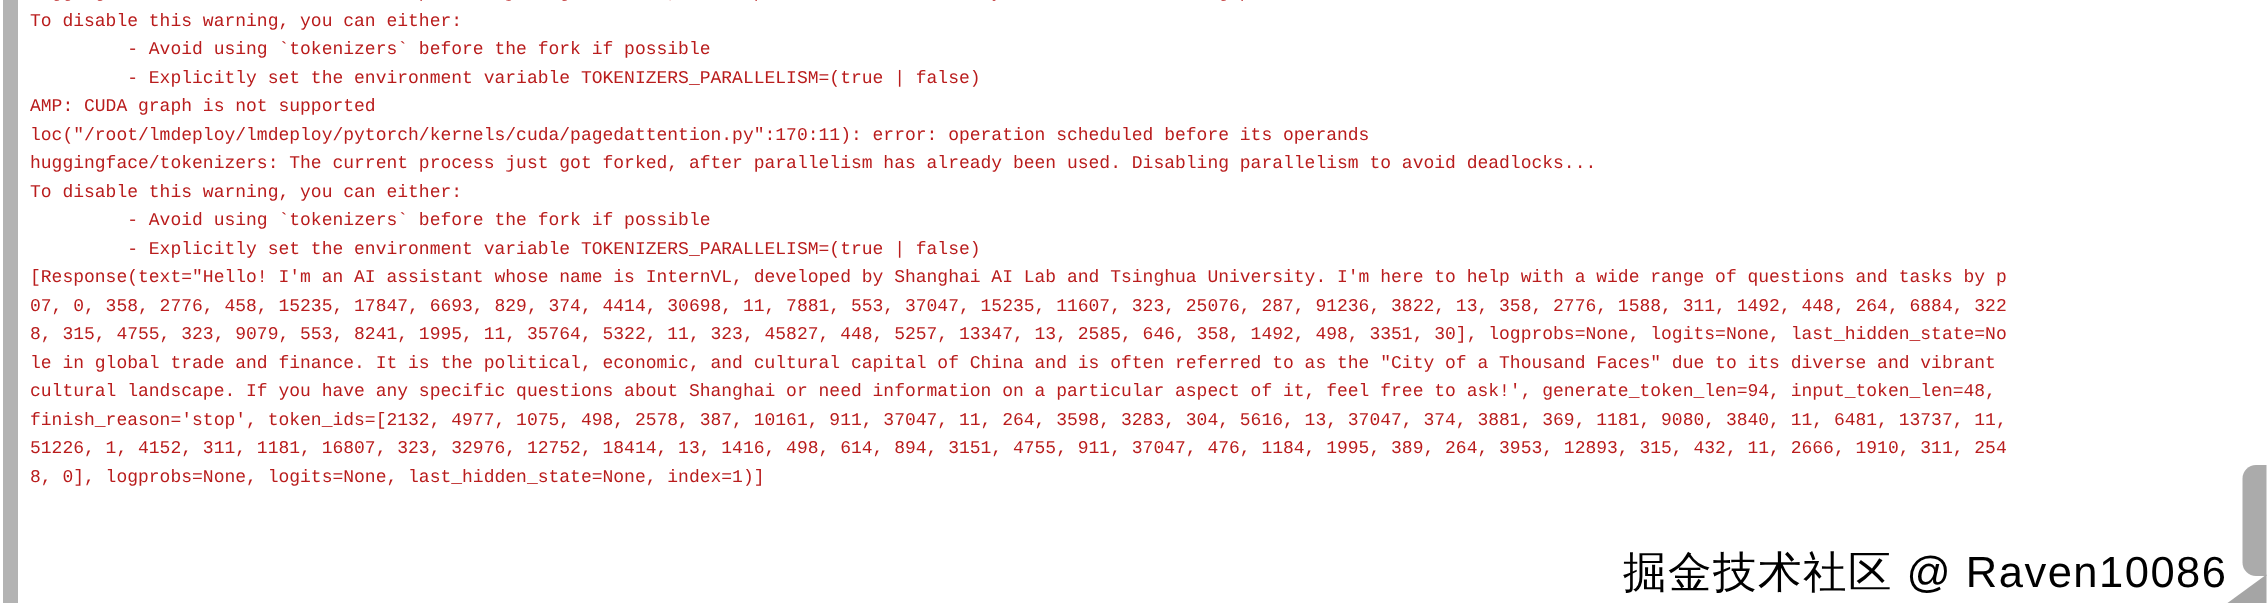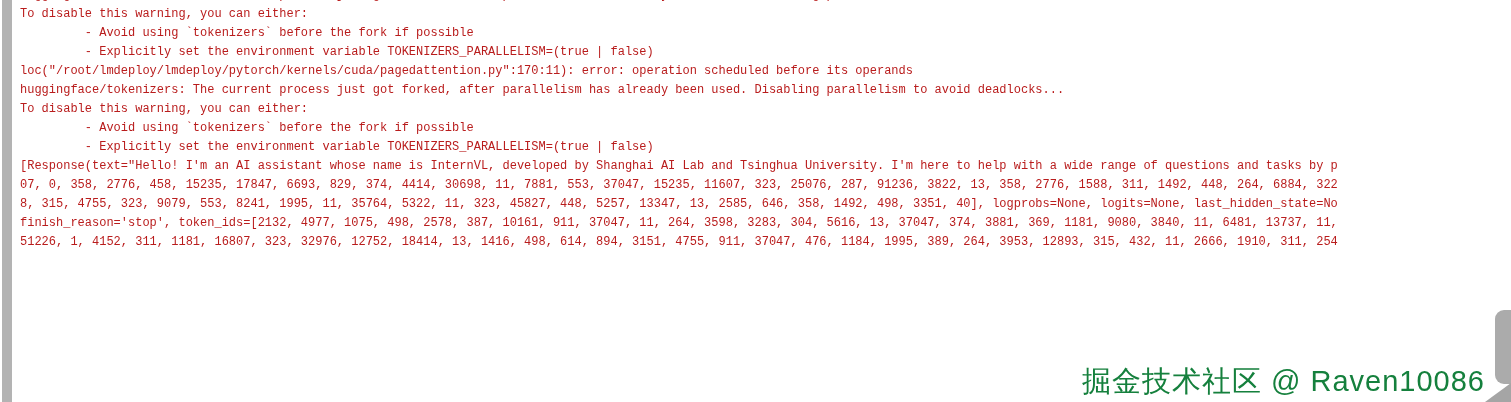--- a/index.html
+++ b/index.html
@@ -89,6 +89,7 @@
   <div class="t-line">To disable this warning, you can either:</div>
       <div class="t-line">         - Avoid using `tokenizers` before the fork if possible</div>
       <div class="t-line">         - Explicitly set the environment variable TOKENIZERS_PARALLELISM=(true | false)</div>
+      <div class="t-line">AMP: CUDA graph is not supported</div>
       <div class="t-line">loc("/root/lmdeploy/lmdeploy/pytorch/kernels/cuda/pagedattention.py":170:11): error: operation scheduled before its operands</div>
       <div class="t-line">huggingface/tokenizers: The current process just got forked, after parallelism has already been used. Disabling parallelism to avoid deadlocks...</div>
       <div class="t-line">To disable this warning, you can either:</div>

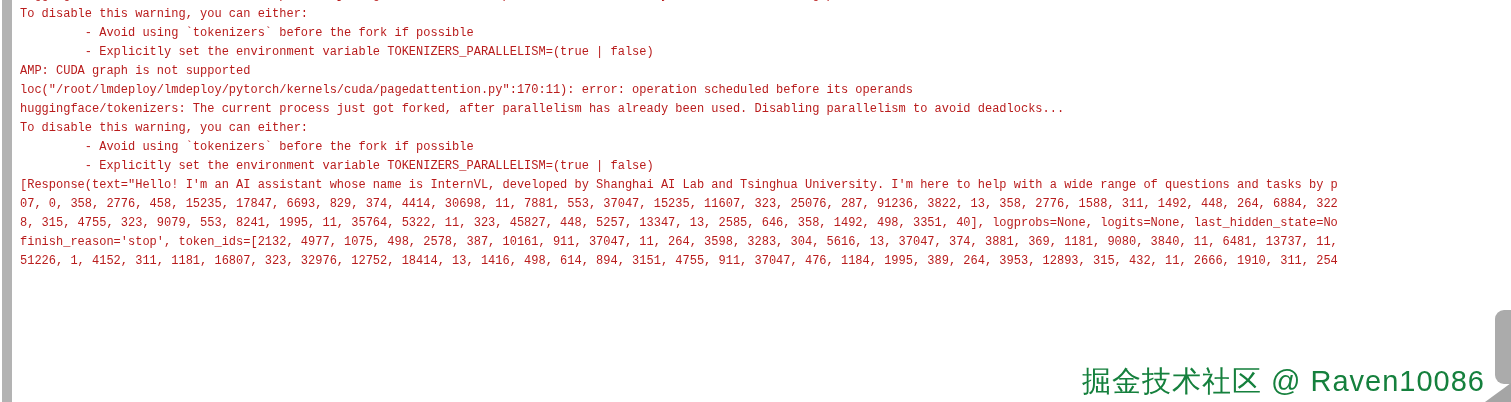--- a/index.html
+++ b/index.html
@@ -97,7 +97,7 @@
       <div class="t-line">         - Explicitly set the environment variable TOKENIZERS_PARALLELISM=(true | false)</div>
       <div class="t-line">[Response(text="Hello! I'm an AI assistant whose name is InternVL, developed by Shanghai AI Lab and Tsinghua University. I'm here to help with a wide range of questions and tasks by p</div>
       <div class="t-line">07, 0, 358, 2776, 458, 15235, 17847, 6693, 829, 374, 4414, 30698, 11, 7881, 553, 37047, 15235, 11607, 323, 25076, 287, 91236, 3822, 13, 358, 2776, 1588, 311, 1492, 448, 264, 6884, 322</div>
-      <div class="t-line">8, 315, 4755, 323, 9079, 553, 8241, 1995, 11, 35764, 5322, 11, 323, 45827, 448, 5257, 13347, 13, 2585, 646, 358, 1492, 498, 3351, 40], logprobs=None, logits=None, last_hidden_state=No</div>
+      <div class="t-line">8, 315, 4755, 323, 9079, 553, 8241, 1995, 11, 35764, 5322, 11, 323, 45827, 448, 5257, 13347, 13, 2585, 646, 358, 1492, 498, 3351, 30], logprobs=None, logits=None, last_hidden_state=No</div>
       <div class="t-line">finish_reason='stop', token_ids=[2132, 4977, 1075, 498, 2578, 387, 10161, 911, 37047, 11, 264, 3598, 3283, 304, 5616, 13, 37047, 374, 3881, 369, 1181, 9080, 3840, 11, 6481, 13737, 11,</div>
       <div class="t-line">51226, 1, 4152, 311, 1181, 16807, 323, 32976, 12752, 18414, 13, 1416, 498, 614, 894, 3151, 4755, 911, 37047, 476, 1184, 1995, 389, 264, 3953, 12893, 315, 432, 11, 2666, 1910, 311, 254</div>
     </div>

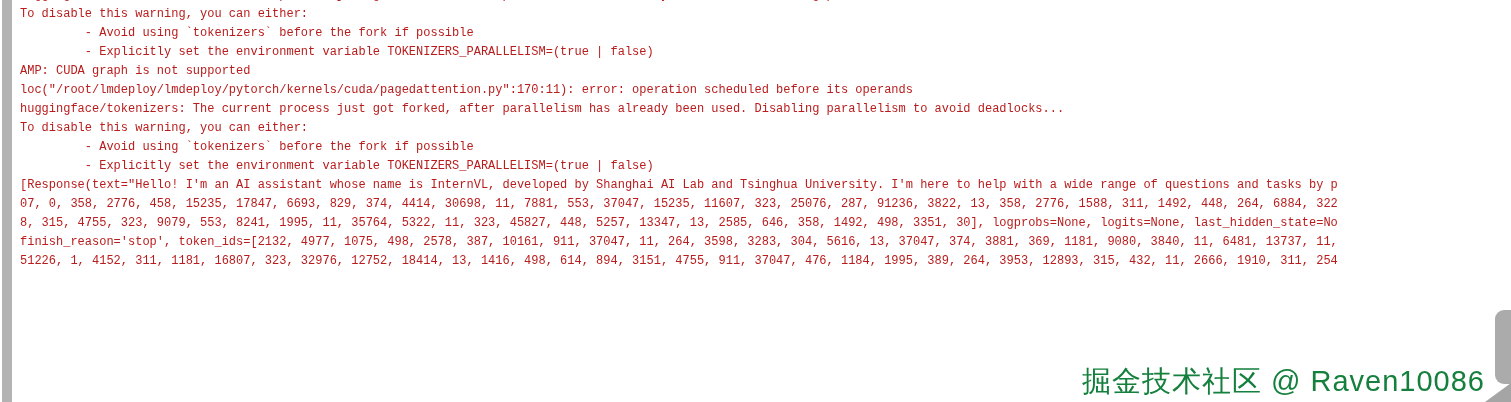--- a/index.html
+++ b/index.html
@@ -98,6 +98,7 @@
       <div class="t-line">[Response(text="Hello! I'm an AI assistant whose name is InternVL, developed by Shanghai AI Lab and Tsinghua University. I'm here to help with a wide range of questions and tasks by p</div>
       <div class="t-line">07, 0, 358, 2776, 458, 15235, 17847, 6693, 829, 374, 4414, 30698, 11, 7881, 553, 37047, 15235, 11607, 323, 25076, 287, 91236, 3822, 13, 358, 2776, 1588, 311, 1492, 448, 264, 6884, 322</div>
       <div class="t-line">8, 315, 4755, 323, 9079, 553, 8241, 1995, 11, 35764, 5322, 11, 323, 45827, 448, 5257, 13347, 13, 2585, 646, 358, 1492, 498, 3351, 30], logprobs=None, logits=None, last_hidden_state=No</div>
+      <div class="t-line">le in global trade and finance. It is the political, economic, and cultural capital of China and is often referred to as the "City of a Thousand Faces" due to its diverse and vibrant</div>
       <div class="t-line">finish_reason='stop', token_ids=[2132, 4977, 1075, 498, 2578, 387, 10161, 911, 37047, 11, 264, 3598, 3283, 304, 5616, 13, 37047, 374, 3881, 369, 1181, 9080, 3840, 11, 6481, 13737, 11,</div>
       <div class="t-line">51226, 1, 4152, 311, 1181, 16807, 323, 32976, 12752, 18414, 13, 1416, 498, 614, 894, 3151, 4755, 911, 37047, 476, 1184, 1995, 389, 264, 3953, 12893, 315, 432, 11, 2666, 1910, 311, 254</div>
     </div>

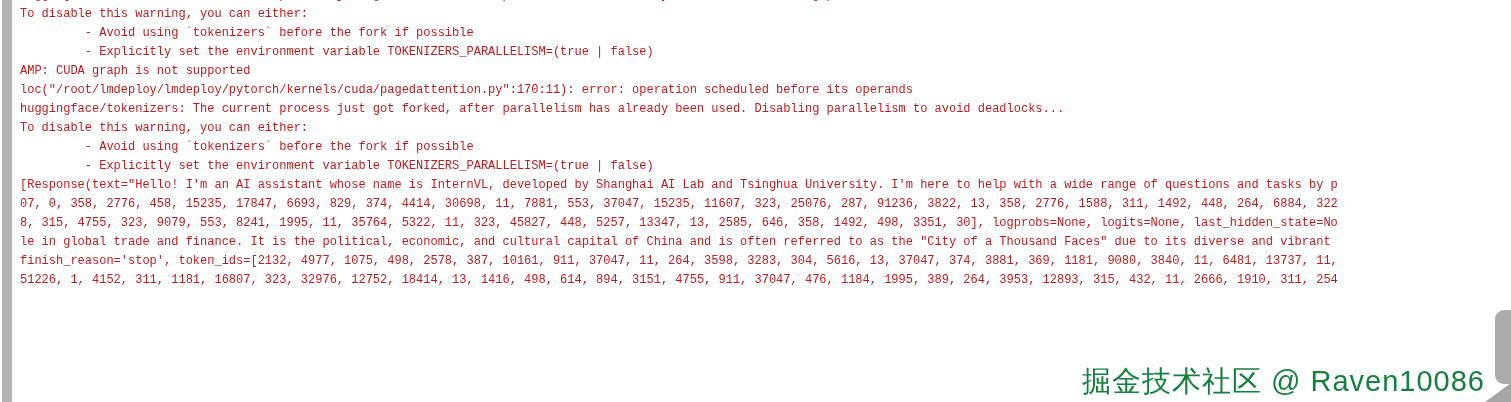--- a/index.html
+++ b/index.html
@@ -99,6 +99,7 @@
       <div class="t-line">07, 0, 358, 2776, 458, 15235, 17847, 6693, 829, 374, 4414, 30698, 11, 7881, 553, 37047, 15235, 11607, 323, 25076, 287, 91236, 3822, 13, 358, 2776, 1588, 311, 1492, 448, 264, 6884, 322</div>
       <div class="t-line">8, 315, 4755, 323, 9079, 553, 8241, 1995, 11, 35764, 5322, 11, 323, 45827, 448, 5257, 13347, 13, 2585, 646, 358, 1492, 498, 3351, 30], logprobs=None, logits=None, last_hidden_state=No</div>
       <div class="t-line">le in global trade and finance. It is the political, economic, and cultural capital of China and is often referred to as the "City of a Thousand Faces" due to its diverse and vibrant</div>
+      <div class="t-line">cultural landscape. If you have any specific questions about Shanghai or need information on a particular aspect of it, feel free to ask!', generate_token_len=94, input_token_len=48,</div>
       <div class="t-line">finish_reason='stop', token_ids=[2132, 4977, 1075, 498, 2578, 387, 10161, 911, 37047, 11, 264, 3598, 3283, 304, 5616, 13, 37047, 374, 3881, 369, 1181, 9080, 3840, 11, 6481, 13737, 11,</div>
       <div class="t-line">51226, 1, 4152, 311, 1181, 16807, 323, 32976, 12752, 18414, 13, 1416, 498, 614, 894, 3151, 4755, 911, 37047, 476, 1184, 1995, 389, 264, 3953, 12893, 315, 432, 11, 2666, 1910, 311, 254</div>
     </div>

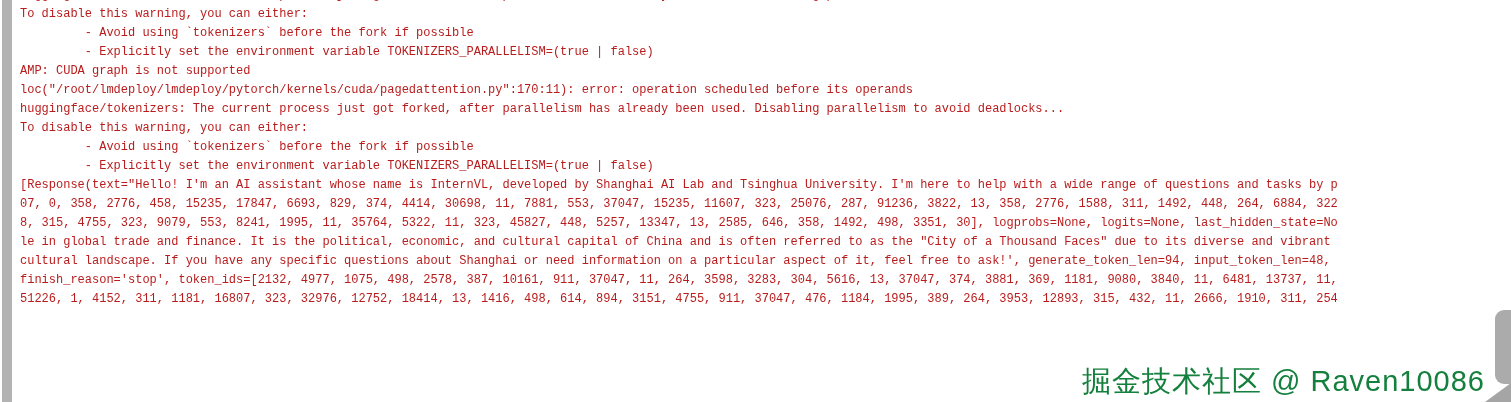--- a/index.html
+++ b/index.html
@@ -102,6 +102,7 @@
       <div class="t-line">cultural landscape. If you have any specific questions about Shanghai or need information on a particular aspect of it, feel free to ask!', generate_token_len=94, input_token_len=48,</div>
       <div class="t-line">finish_reason='stop', token_ids=[2132, 4977, 1075, 498, 2578, 387, 10161, 911, 37047, 11, 264, 3598, 3283, 304, 5616, 13, 37047, 374, 3881, 369, 1181, 9080, 3840, 11, 6481, 13737, 11,</div>
       <div class="t-line">51226, 1, 4152, 311, 1181, 16807, 323, 32976, 12752, 18414, 13, 1416, 498, 614, 894, 3151, 4755, 911, 37047, 476, 1184, 1995, 389, 264, 3953, 12893, 315, 432, 11, 2666, 1910, 311, 254</div>
+      <div class="t-line">8, 0], logprobs=None, logits=None, last_hidden_state=None, index=1)]</div>
     </div>
   <div class="prompt-line">
     

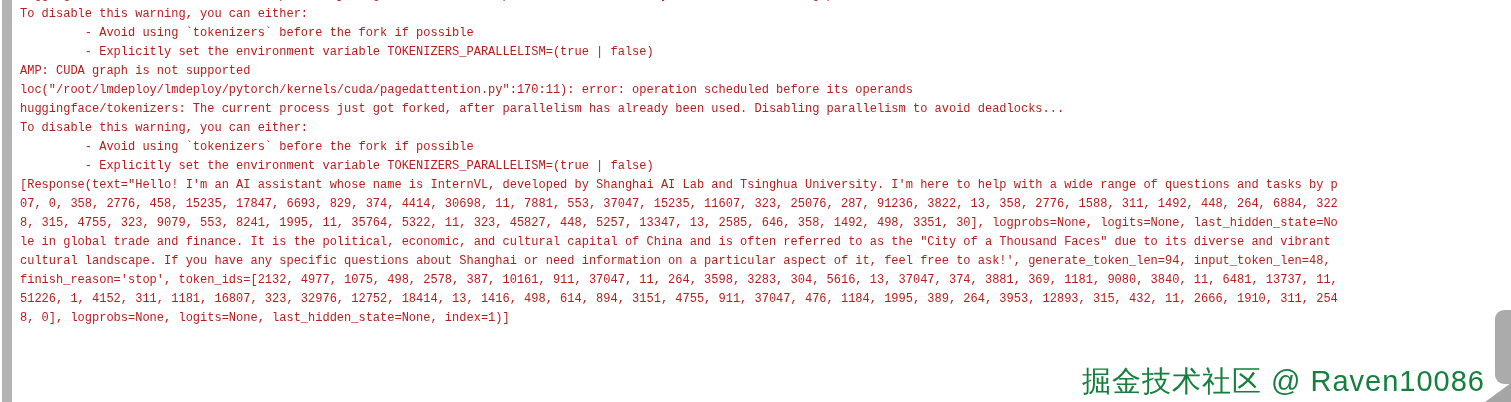--- a/index.html
+++ b/index.html
@@ -53,7 +53,7 @@
     font-family: "Liberation Sans", "DejaVu Sans", sans-serif;
     font-size: 29px;
     letter-spacing: 1px;
-    color: #15803d;
+    color: #000000;
     text-shadow: 2px 2px 2px rgba(255,255,255,0.95), -1px -1px 0 rgba(255,255,255,0.7);
     white-space: nowrap;
     pointer-events: none;

